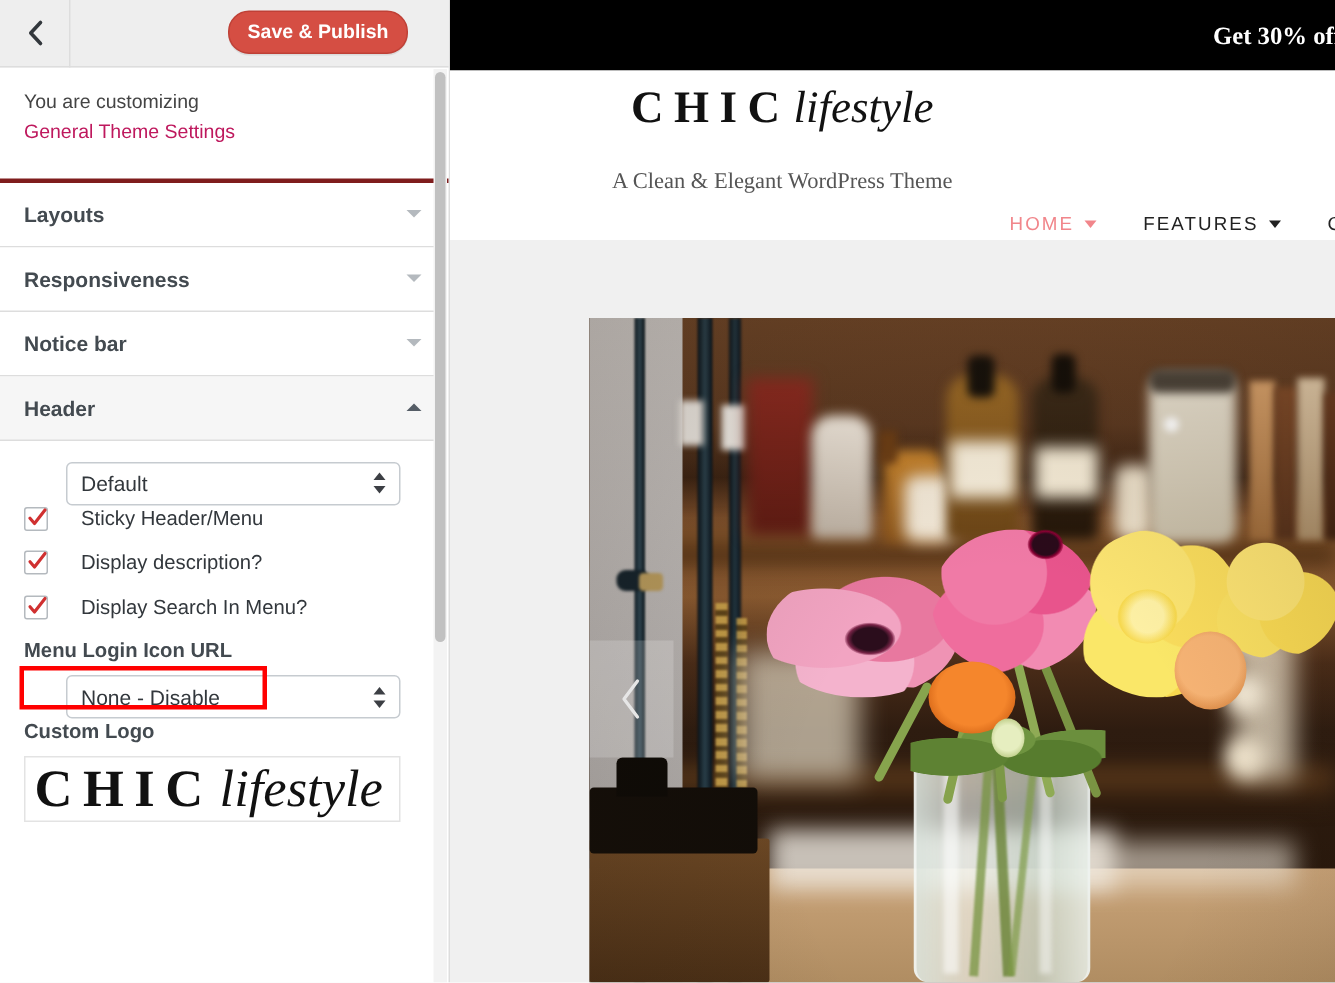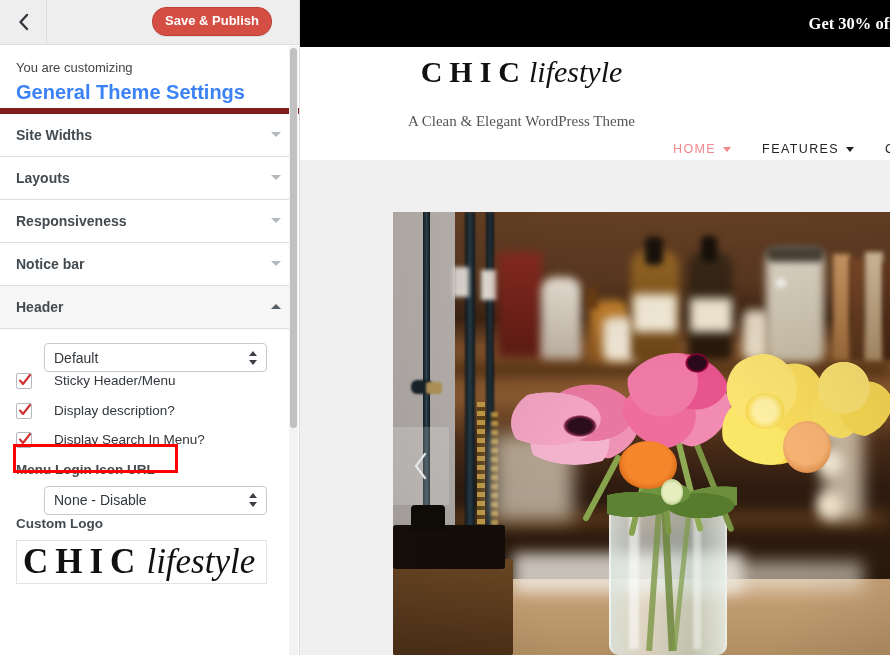--- a/index.html
+++ b/index.html
@@ -48,8 +48,8 @@
     white-space: nowrap;
   }
   .cz-info {
-    padding: 14px 16px 2px 16px;
-    border-bottom: 6px solid #7f1d1d;
+    padding: 14px 16px 22px 16px;
+    border-bottom: 3px solid #7f1d1d;
     background: #fff;
   }
   .cz-info-sub {

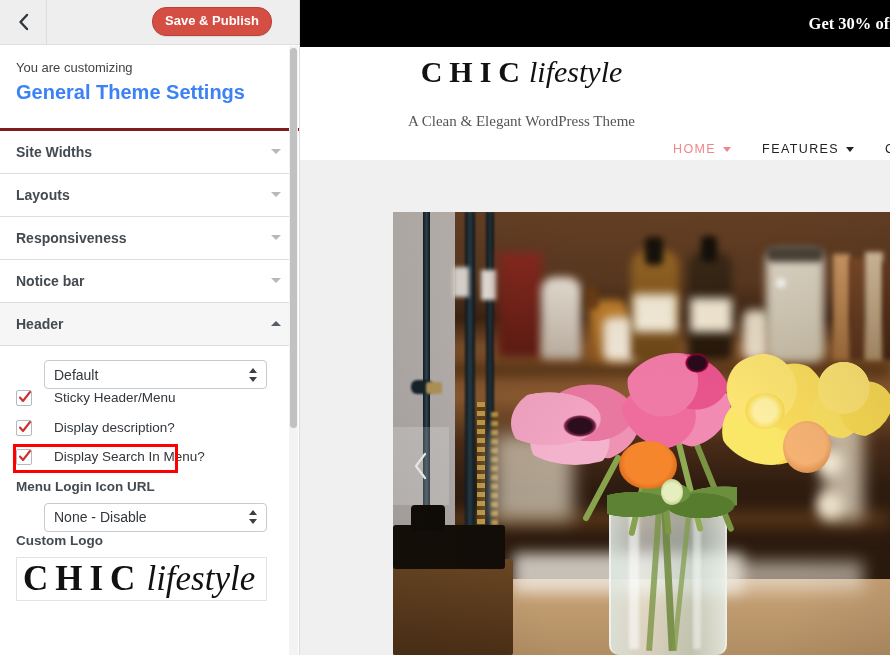--- a/index.html
+++ b/index.html
@@ -56,7 +56,7 @@
     font-size: 13px; color: #444; line-height: 1.4;
   }
   .cz-info-title {
-    font-size: 20px; color: #3b82f6; font-weight: bold;
+    font-size: 13px; color: #be185d; font-weight: normal;
     line-height: 1.35; margin-top: 2px;
   }
 

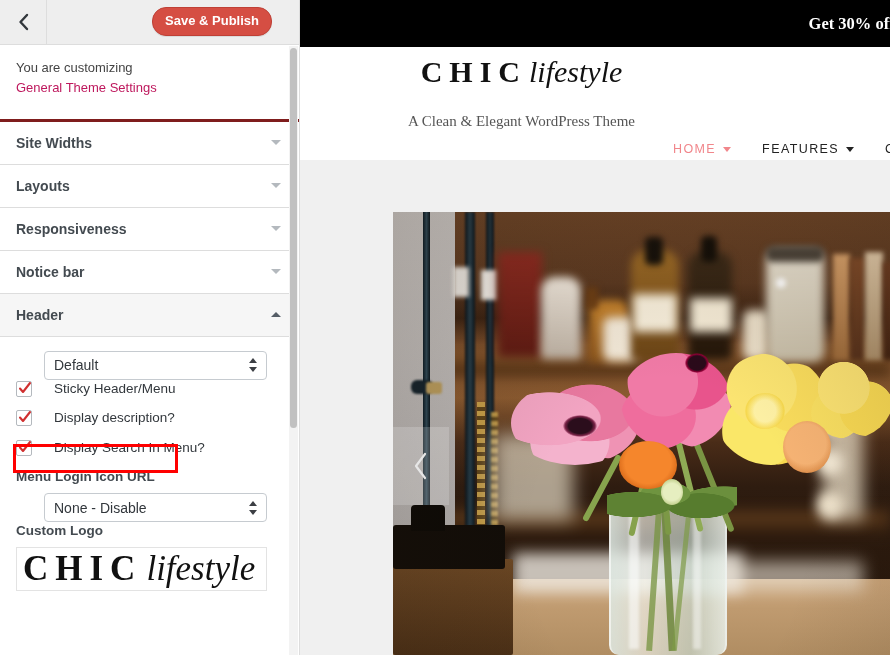--- a/index.html
+++ b/index.html
@@ -298,12 +298,6 @@
 
     <div class="panel-list">
 
-      <div class="panel-row">
-        <div class="panel-title">Site Widths</div>
-        <div class="panel-arrow down">
-            <i></i>
-          </div>
-      </div>
 
       <div class="panel-row">
         <div class="panel-title">Layouts</div>

